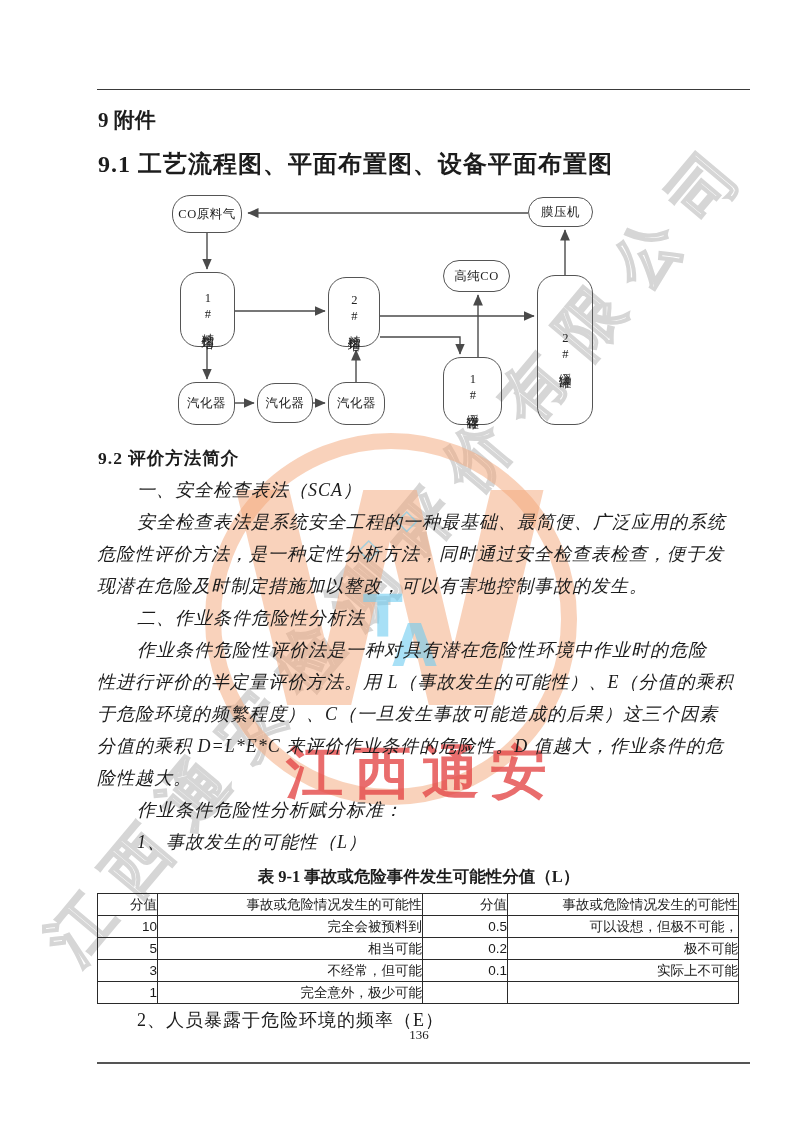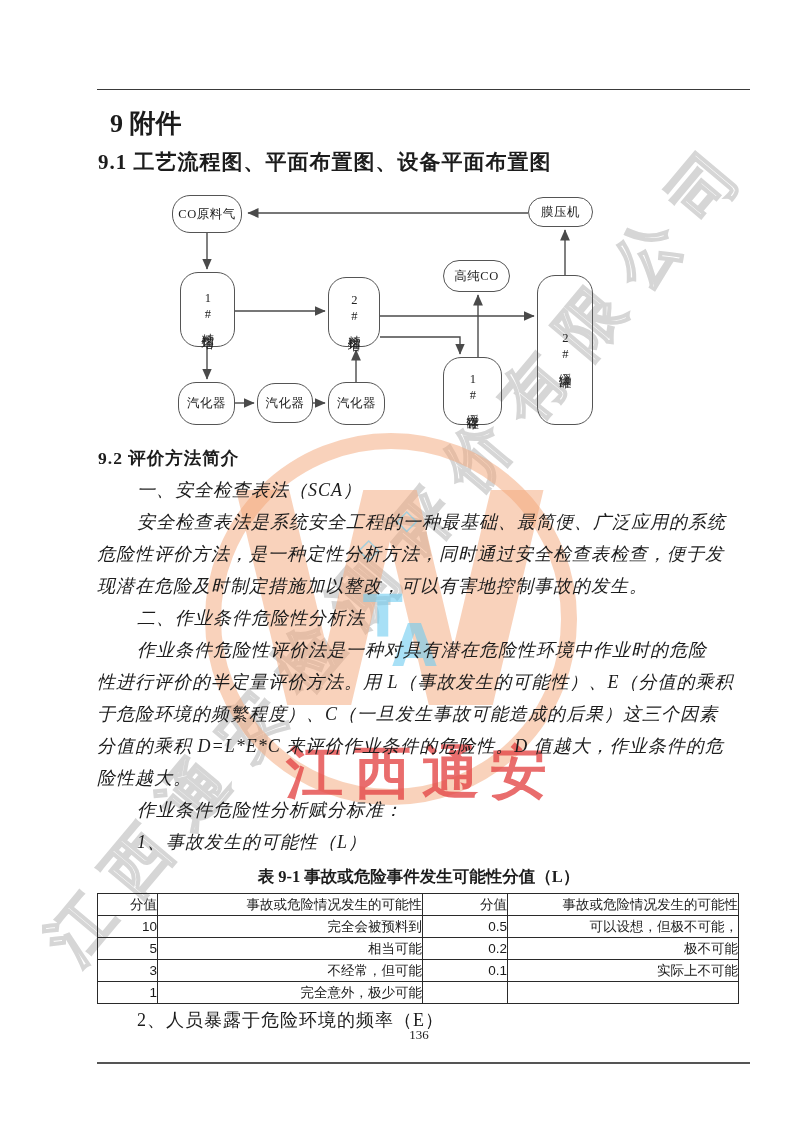--- a/index.html
+++ b/index.html
@@ -41,7 +41,7 @@
   }
   .header-rule{position:absolute;left:97px;top:89px;width:653px;height:0;border-top:1.6px solid #3a3a3a;}
   
-  .h1{position:absolute;left:98px;top:106px;font-size:26px;font-weight:bold;margin-left:12px;}
+  .h1{position:absolute;left:98px;top:106px;font-size:21px;font-weight:bold;}
   .h2a{position:absolute;left:98px;top:148px;font-size:21px;font-weight:bold;letter-spacing:1px;font-family:Liberation Serif, serif;}
   .h2b{position:absolute;left:98px;top:446px;font-size:17.5px;font-weight:bold;letter-spacing:1px;}
   

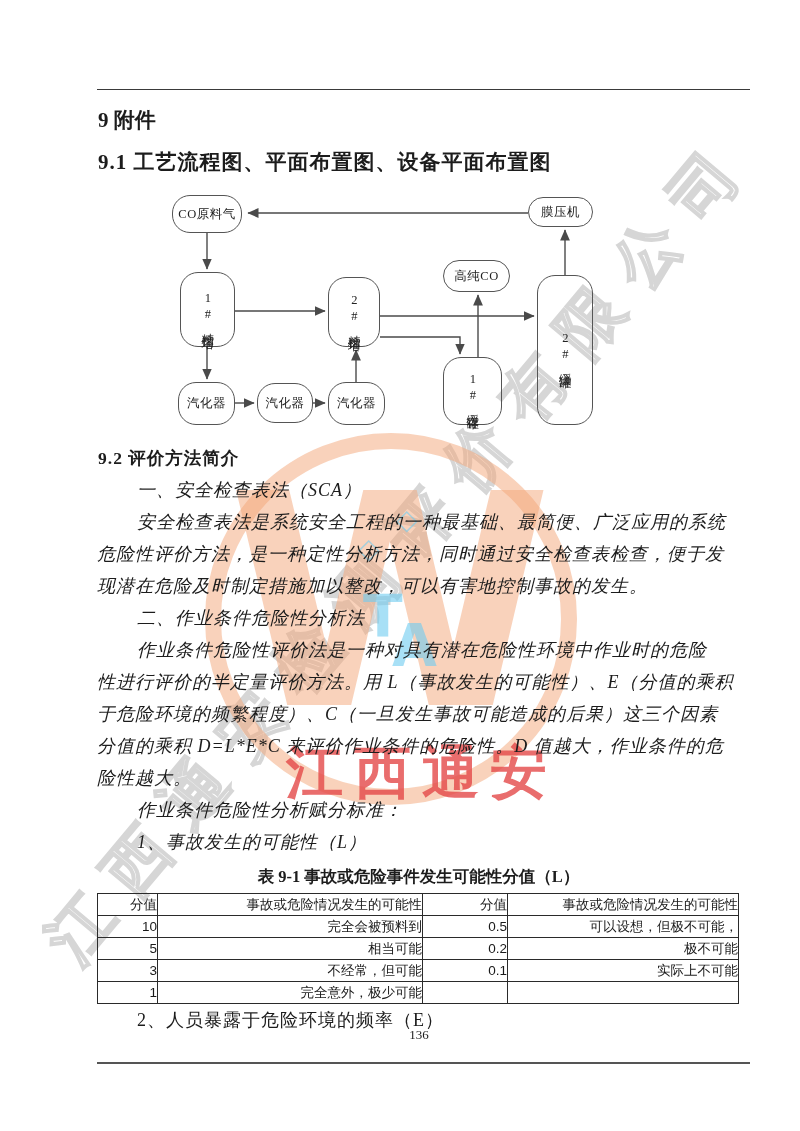--- a/index.html
+++ b/index.html
@@ -42,7 +42,7 @@
   .header-rule{position:absolute;left:97px;top:89px;width:653px;height:0;border-top:1.6px solid #3a3a3a;}
   
   .h1{position:absolute;left:98px;top:106px;font-size:21px;font-weight:bold;}
-  .h2a{position:absolute;left:98px;top:148px;font-size:21px;font-weight:bold;letter-spacing:1px;font-family:Liberation Serif, serif;}
+  .h2a{position:absolute;left:98px;top:148px;font-size:24px;font-weight:bold;letter-spacing:1px;font-family:Liberation Serif, serif;}
   .h2b{position:absolute;left:98px;top:446px;font-size:17.5px;font-weight:bold;letter-spacing:1px;}
   
   .diagram{position:absolute;left:160px;top:186px;width:450px;height:254px;}

